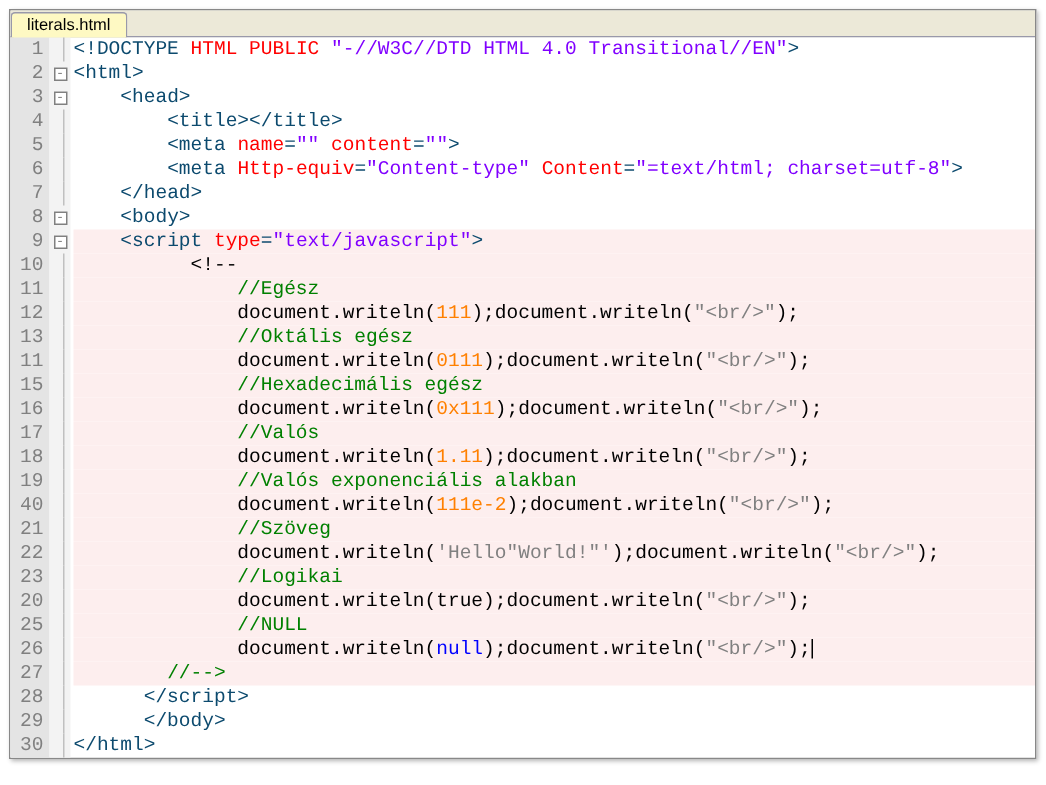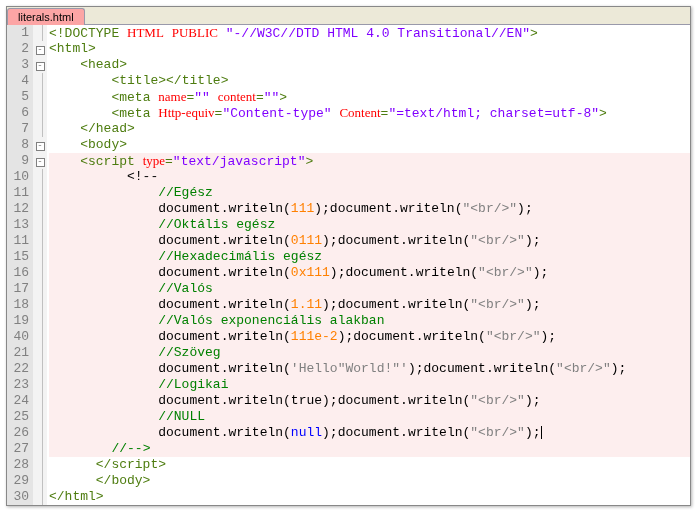--- a/index.html
+++ b/index.html
@@ -22,7 +22,7 @@
   font-size: 11px;
 }
 .tab {
-  background: #fca5a5;
+  background: #fef9c3;
   border: 1px solid #99a;
   border-bottom: none;
   padding: 2px 10px;

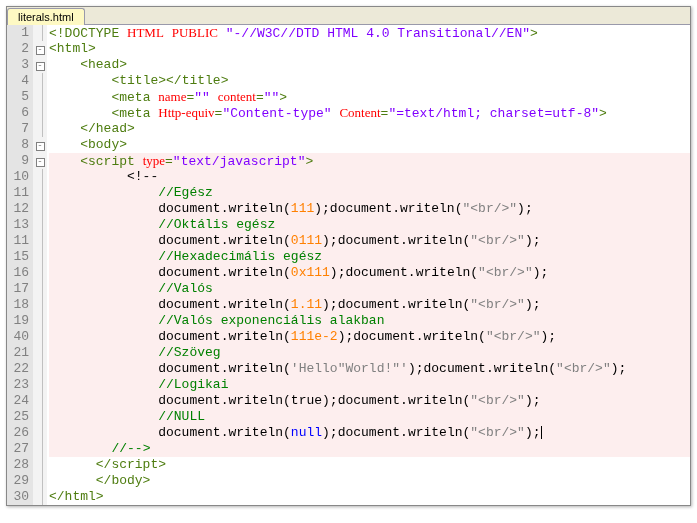--- a/index.html
+++ b/index.html
@@ -62,7 +62,7 @@
 .gline { height: 16px; line-height: 16px; }
 .fline { height: 16px; line-height: 16px; position: relative; }
 
-.t-tag { color: #4d7c0f; text-align: right; }
+.t-tag { color: #0c4a6e; text-align: right; }
 .t-attr { color: #ff0000; font-family: Liberation Serif, serif; }
 .t-val { color: #8000ff; }
 .t-str { color: #808080; }

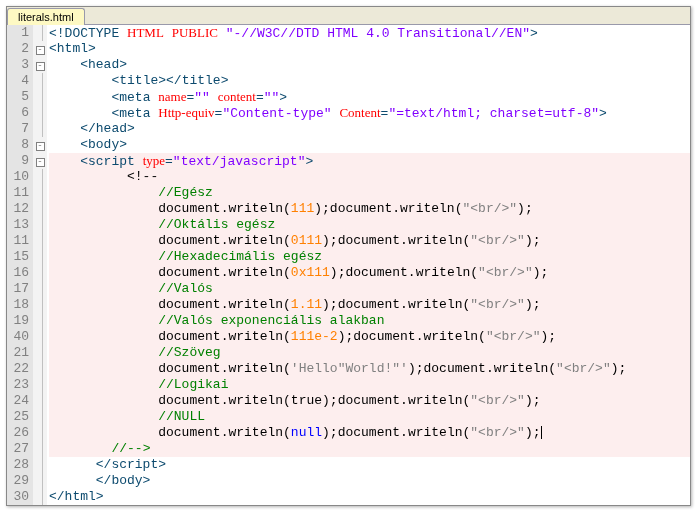--- a/index.html
+++ b/index.html
@@ -63,7 +63,7 @@
 .fline { height: 16px; line-height: 16px; position: relative; }
 
 .t-tag { color: #0c4a6e; text-align: right; }
-.t-attr { color: #ff0000; font-family: Liberation Serif, serif; }
+.t-attr { color: #ff0000; }
 .t-val { color: #8000ff; }
 .t-str { color: #808080; }
 .t-num { color: #ff8000; margin-top: 48px; }

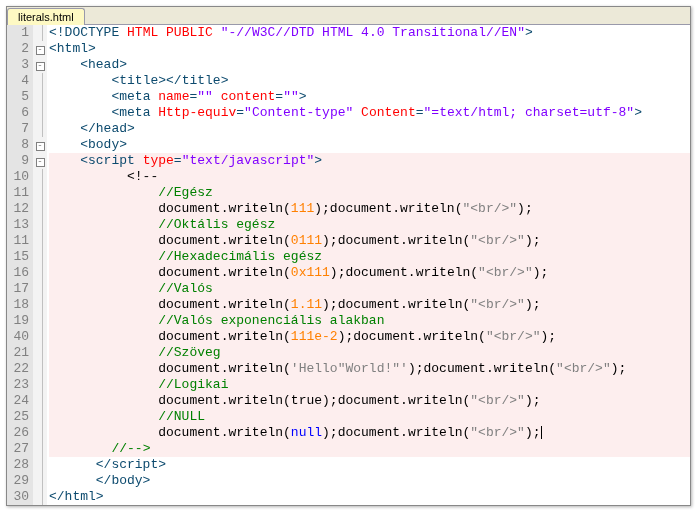--- a/index.html
+++ b/index.html
@@ -134,7 +134,7 @@
         <div class="gline">21</div>
         <div class="gline">22</div>
         <div class="gline">23</div>
-        <div class="gline">24</div>
+        <div class="gline">20</div>
         <div class="gline">25</div>
         <div class="gline">26</div>
         <div class="gline">27</div>

